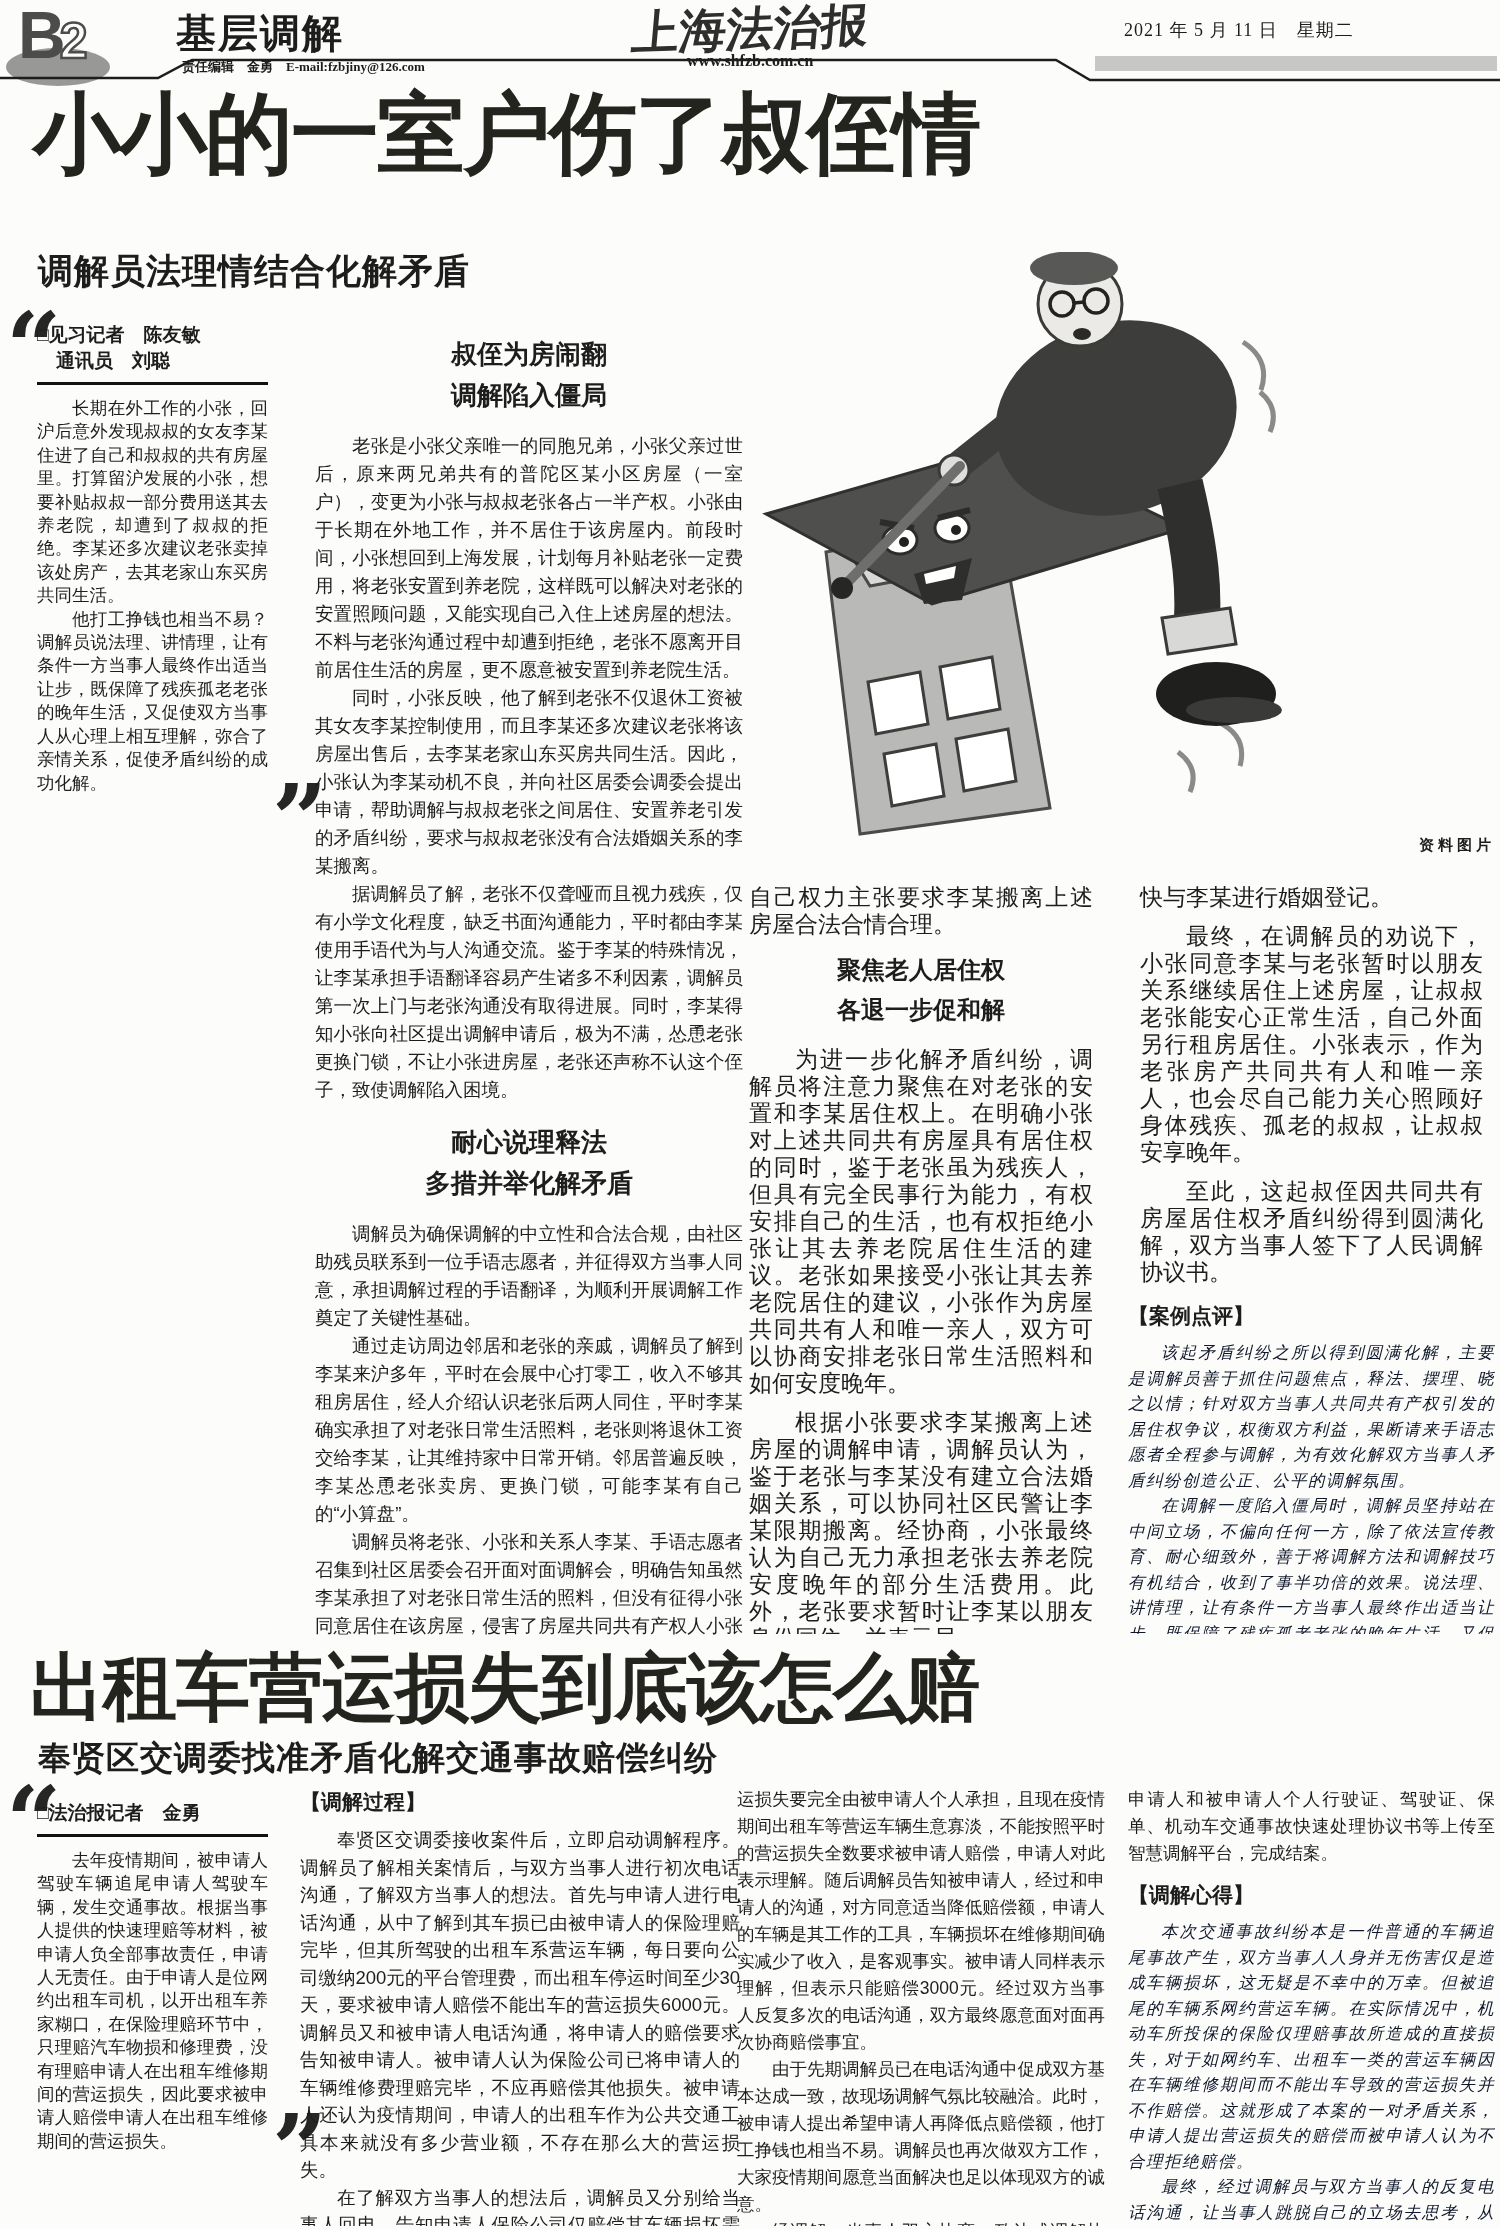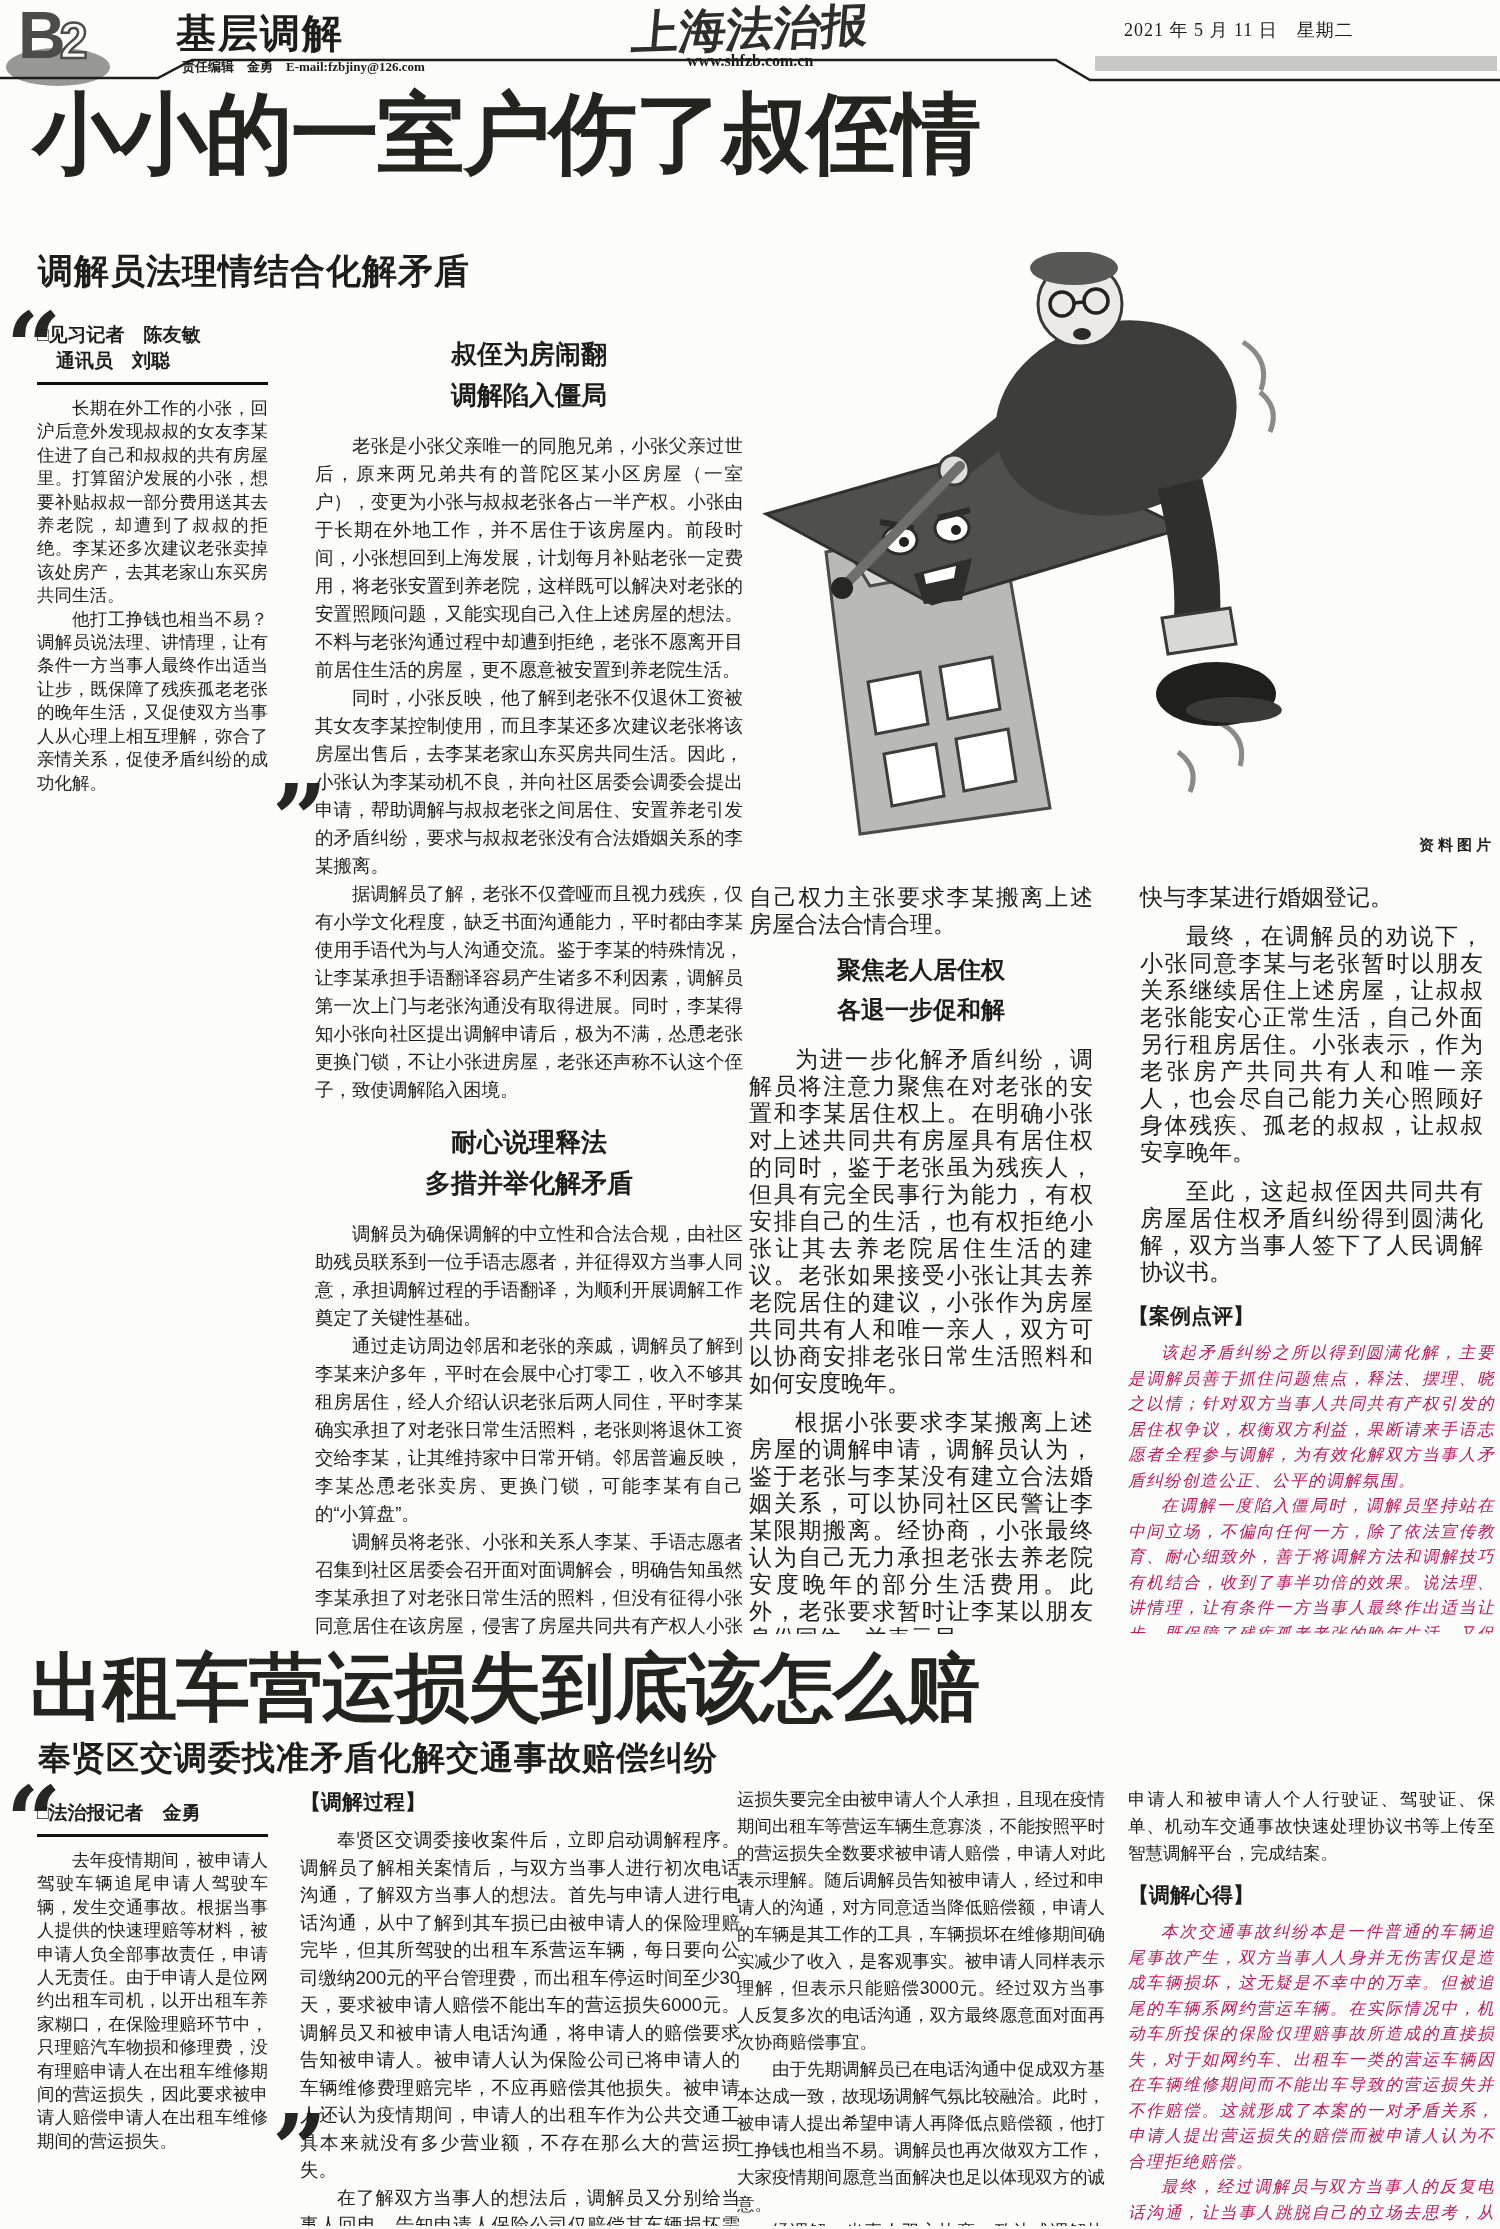--- a/index.html
+++ b/index.html
@@ -49,7 +49,7 @@
   .colC1{left:1128px;top:872px;width:367px;height:762px;overflow:hidden;}
   .section-label{font-size:21px;font-weight:900;margin:16px 0 10px;}
   .kai p{margin:0;font-family:"DejaVu Serif",serif;font-style:italic;font-size:16.5px;line-height:25.5px;
-         letter-spacing:1.5px;text-align:justify;text-indent:2em;color:#be185d;}
+         letter-spacing:1.5px;text-align:justify;text-indent:2em;color:#0f172a;}
 
   
   .a2-headline{left:30px;top:1646px;width:1050px;font-size:74px;line-height:84px;font-weight:900;

